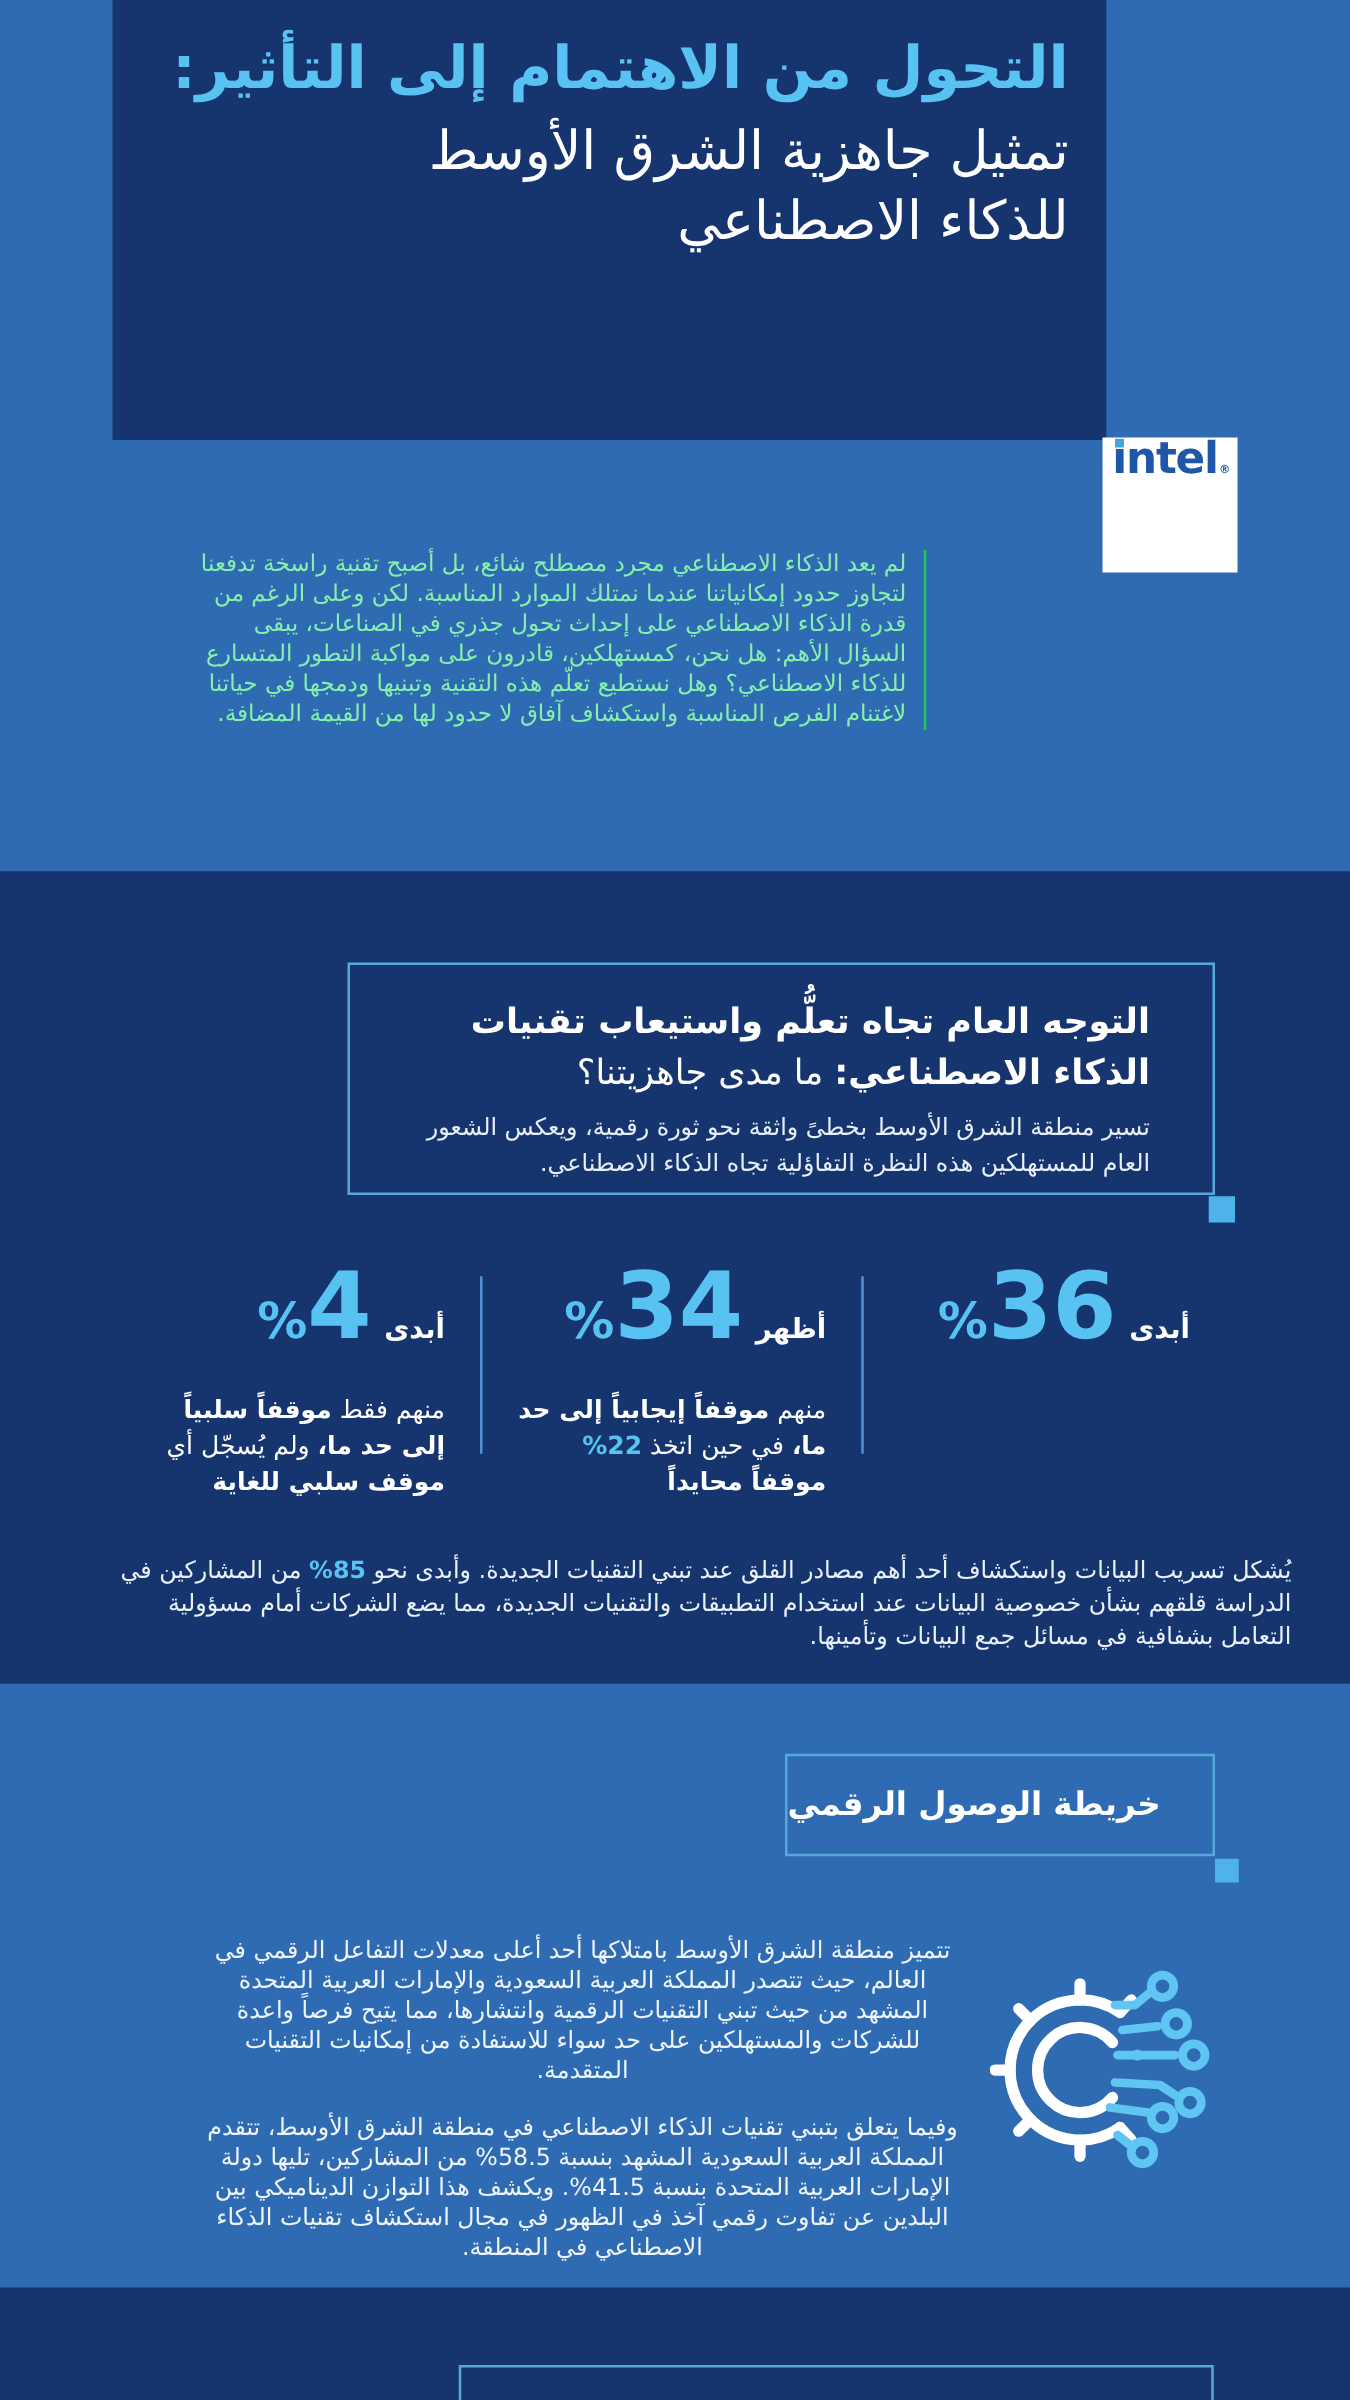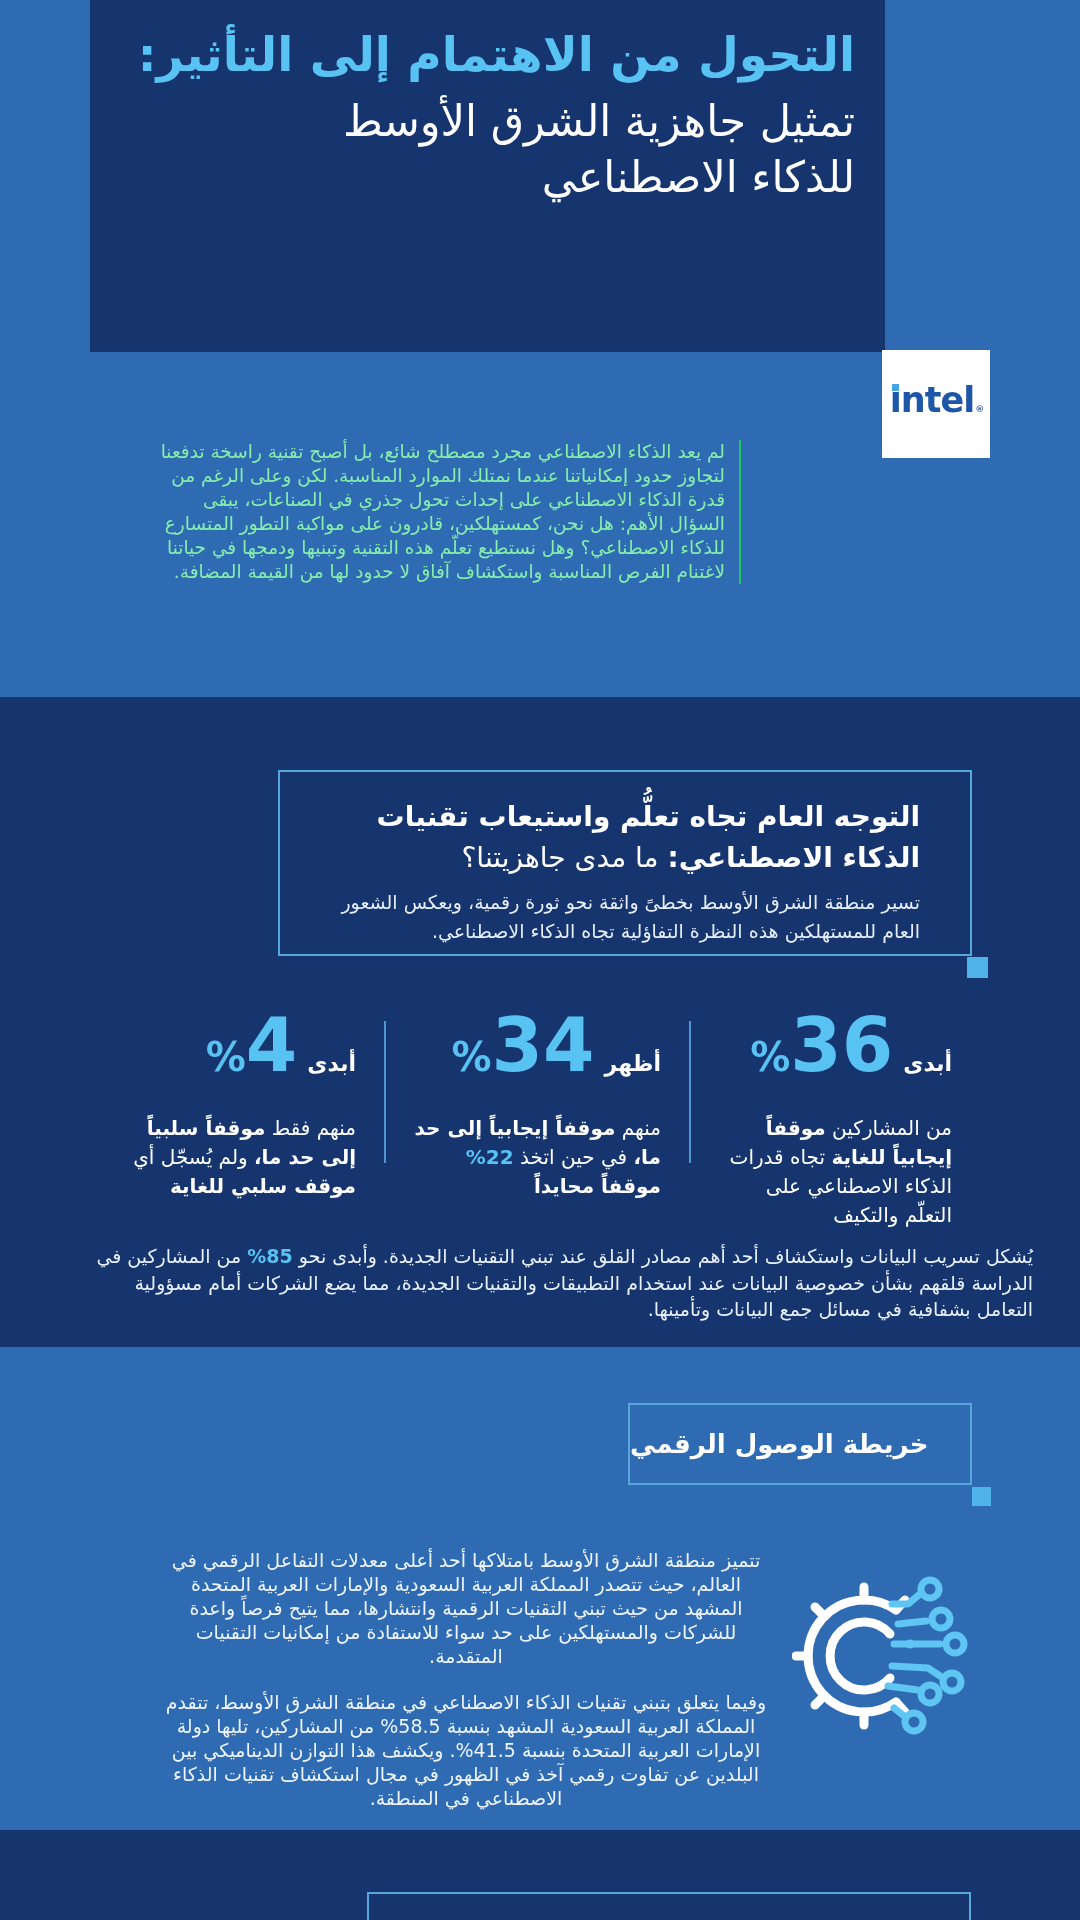--- a/index.html
+++ b/index.html
@@ -35,7 +35,7 @@
     background:#fff;direction:ltr;text-align:center;
   }
   .logo-text{
-    position:relative;display:inline-block;margin-top:33px;
+    position:relative;display:inline-block;
     color:var(--intel-blue);font-size:35px;font-weight:600;
     letter-spacing:-1px;line-height:1;
   }

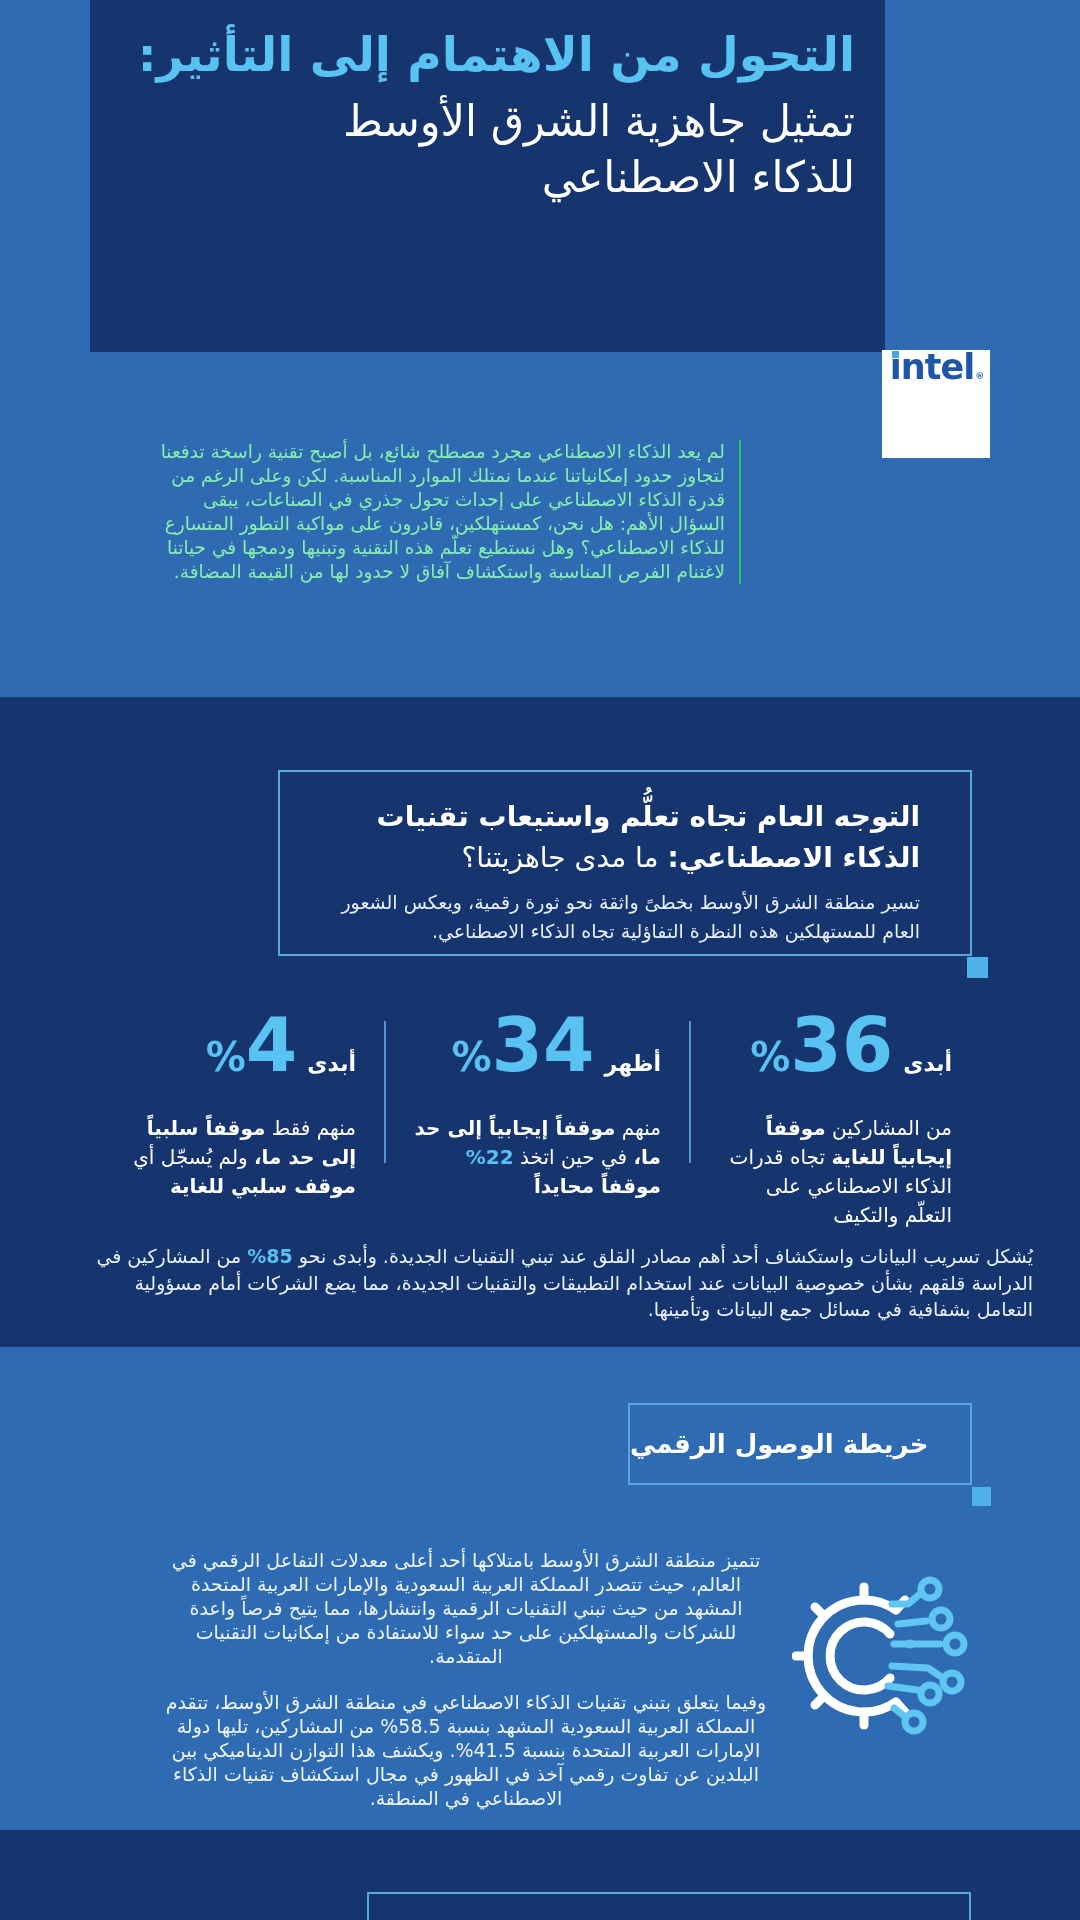--- a/index.html
+++ b/index.html
@@ -125,7 +125,6 @@
       <div class="stat-head">
         <span class="stat-prefix">أبدى</span><span class="stat-num"><span class="pct">%</span><span class="val">36</span></span>
       </div>
-      <p class="stat-desc"><span class="seg-n">من المشاركين </span><span class="seg-b">موقفاً إيجابياً للغاية</span><span class="seg-n"> تجاه قدرات الذكاء الاصطناعي على التعلّم والتكيف</span></p>
     </div>
     <div class="stat-divider"></div>
     <div class="stat-col c2">

